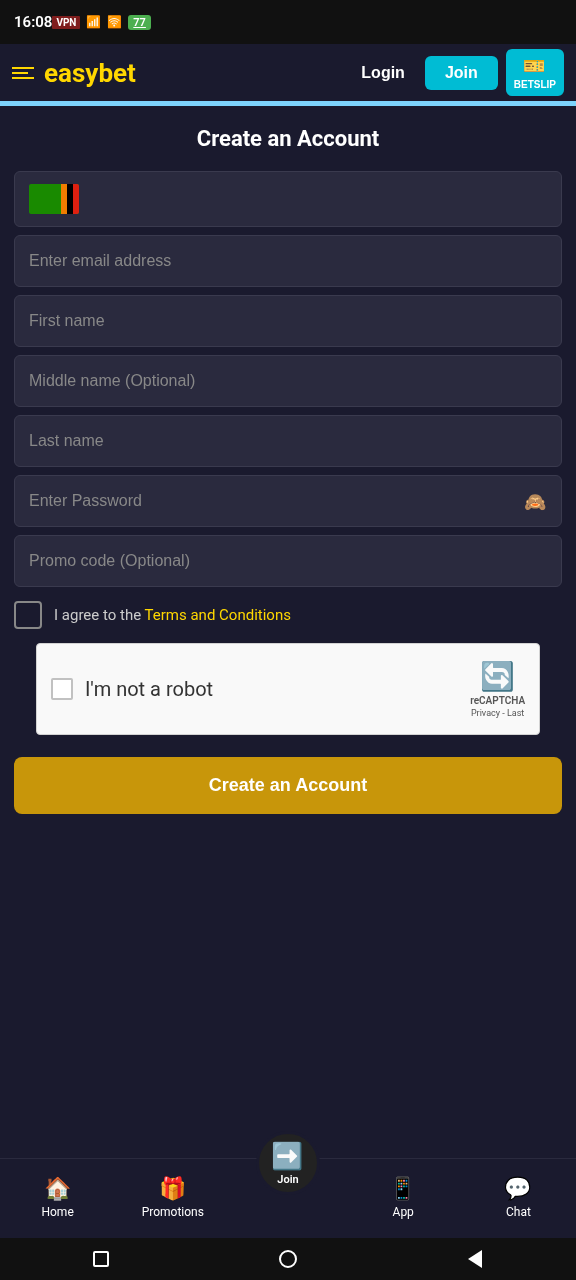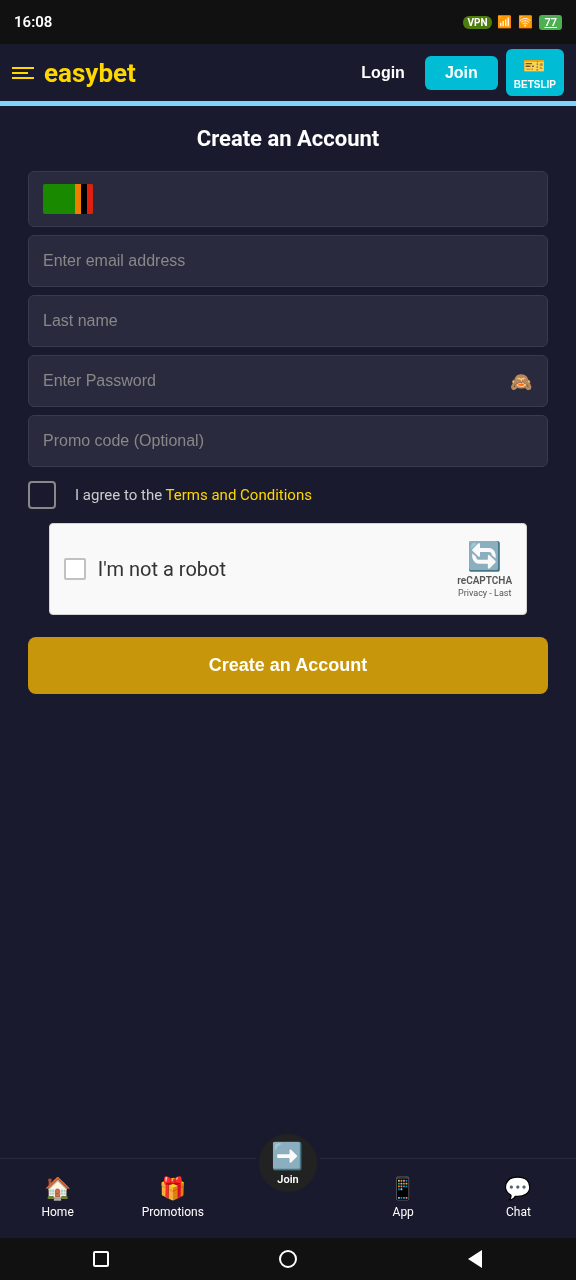--- a/index.html
+++ b/index.html
@@ -18,7 +18,6 @@
     .status-bar {
       background: #111;
       display: flex;
-      justify-content: space-between;
       align-items: center;
       padding: 22px 14px;
       height: 36px;

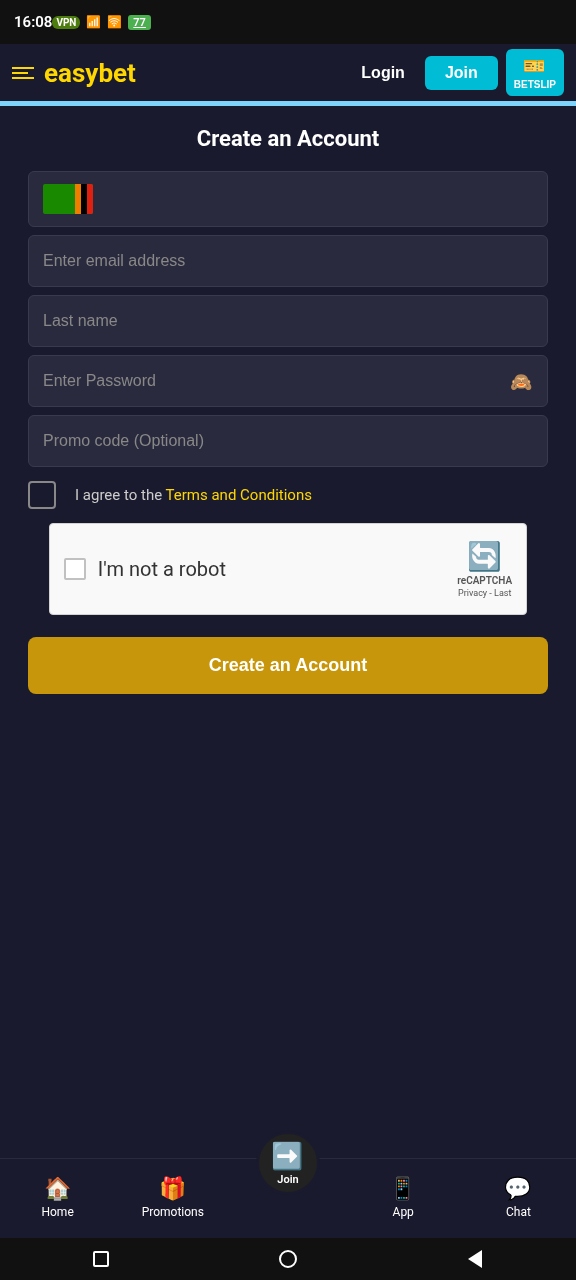--- a/index.html
+++ b/index.html
@@ -35,12 +35,12 @@
       color: #fff;
     }
     .vpn-badge {
-      background: #4d7c0f;
+      background: #7f1d1d;
       color: #fff;
       font-size: 10px;
       font-weight: 700;
       padding: 1px 4px;
-      border-radius: 6px;
+      border-radius: 1px;
     }
     .battery {
       display: flex;

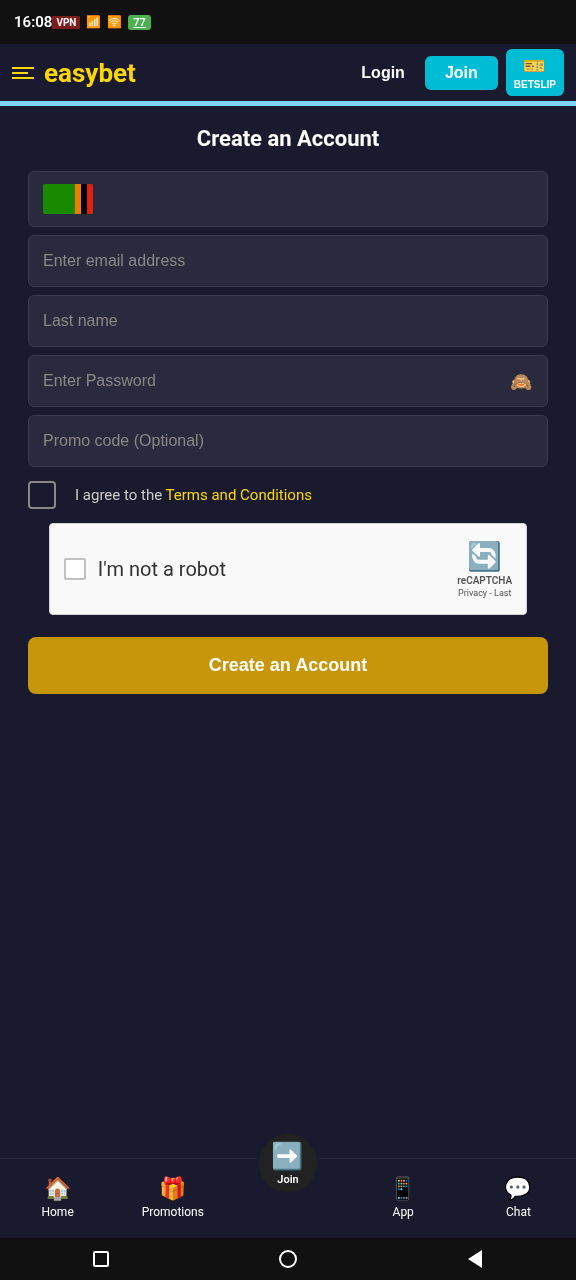--- a/index.html
+++ b/index.html
@@ -128,7 +128,7 @@
     .main-content {
       flex: 1;
       background: #1a1a2e;
-      padding: 20px 28px;
+      padding: 20px 14px;
       overflow-y: auto;
     }
     .page-title {

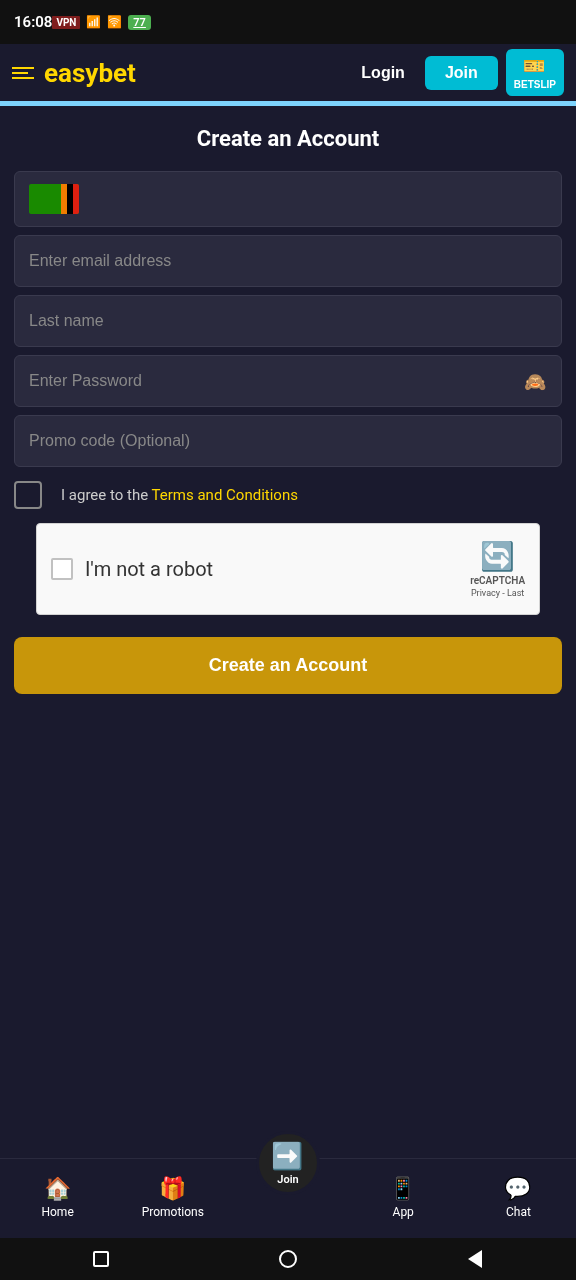--- a/index.html
+++ b/index.html
@@ -441,6 +441,9 @@
   </div>
 
   
+  <div class="form-field">
+    <input type="text" placeholder="First name" style="">
+  </div>
 
   
 

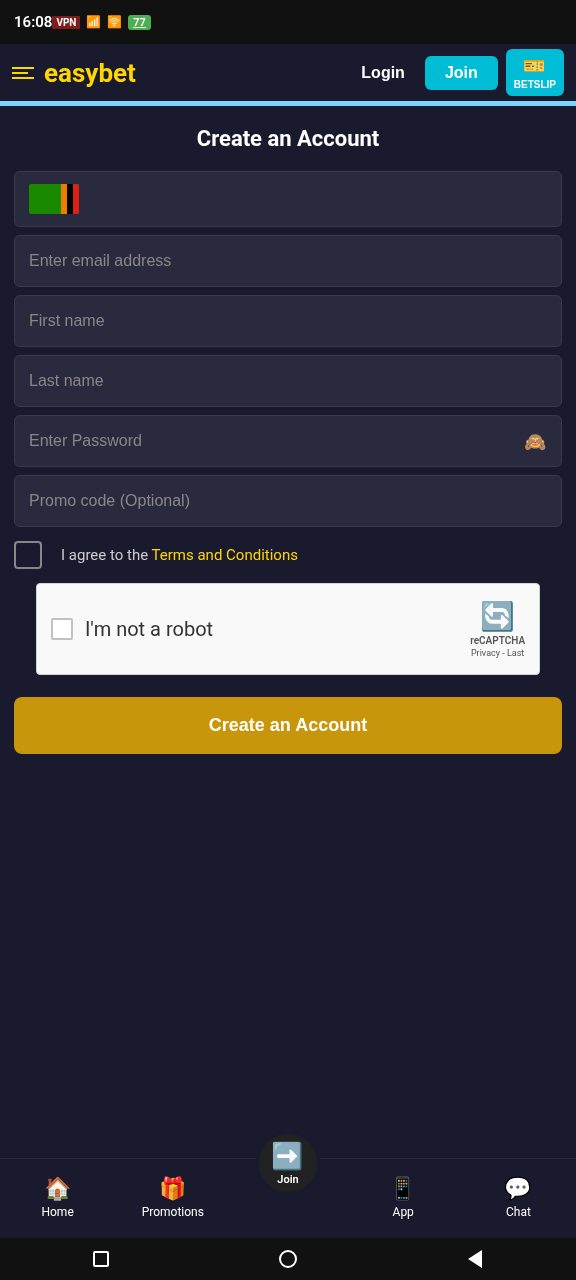--- a/index.html
+++ b/index.html
@@ -446,6 +446,9 @@
   </div>
 
   
+  <div class="form-field">
+    <input type="text" placeholder="Middle name (Optional)" style="">
+  </div>
 
   
   <div class="form-field">

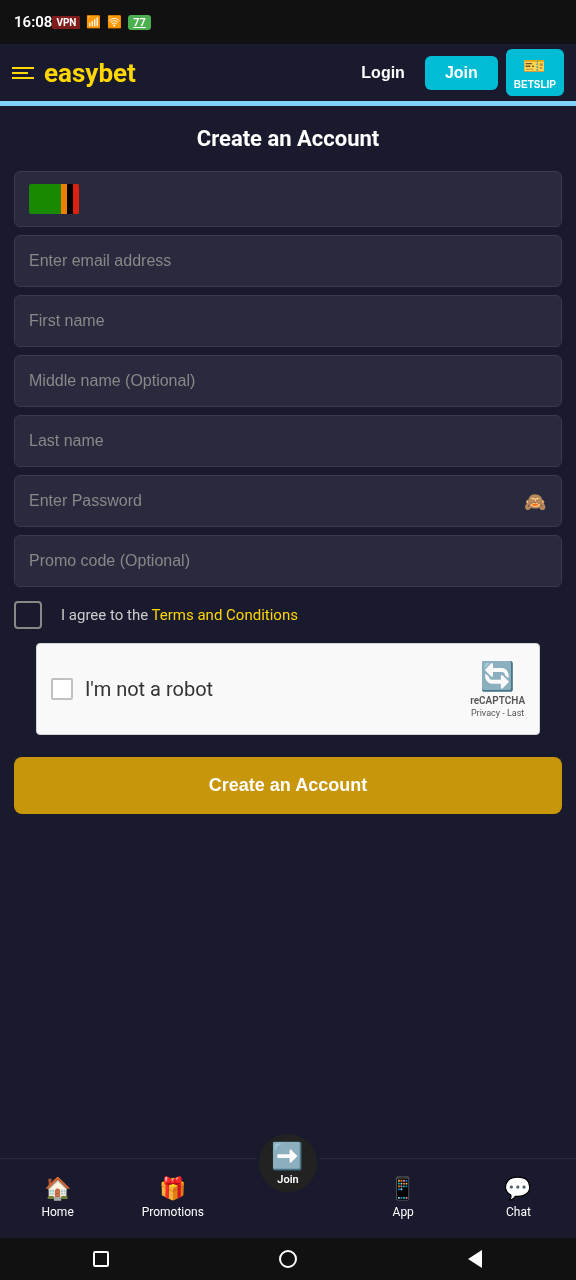--- a/index.html
+++ b/index.html
@@ -218,7 +218,7 @@
     .agree-row {
       display: flex;
       align-items: center;
-      gap: 19px;
+      gap: 12px;
       margin: 14px 0;
     }
     .checkbox-custom {

